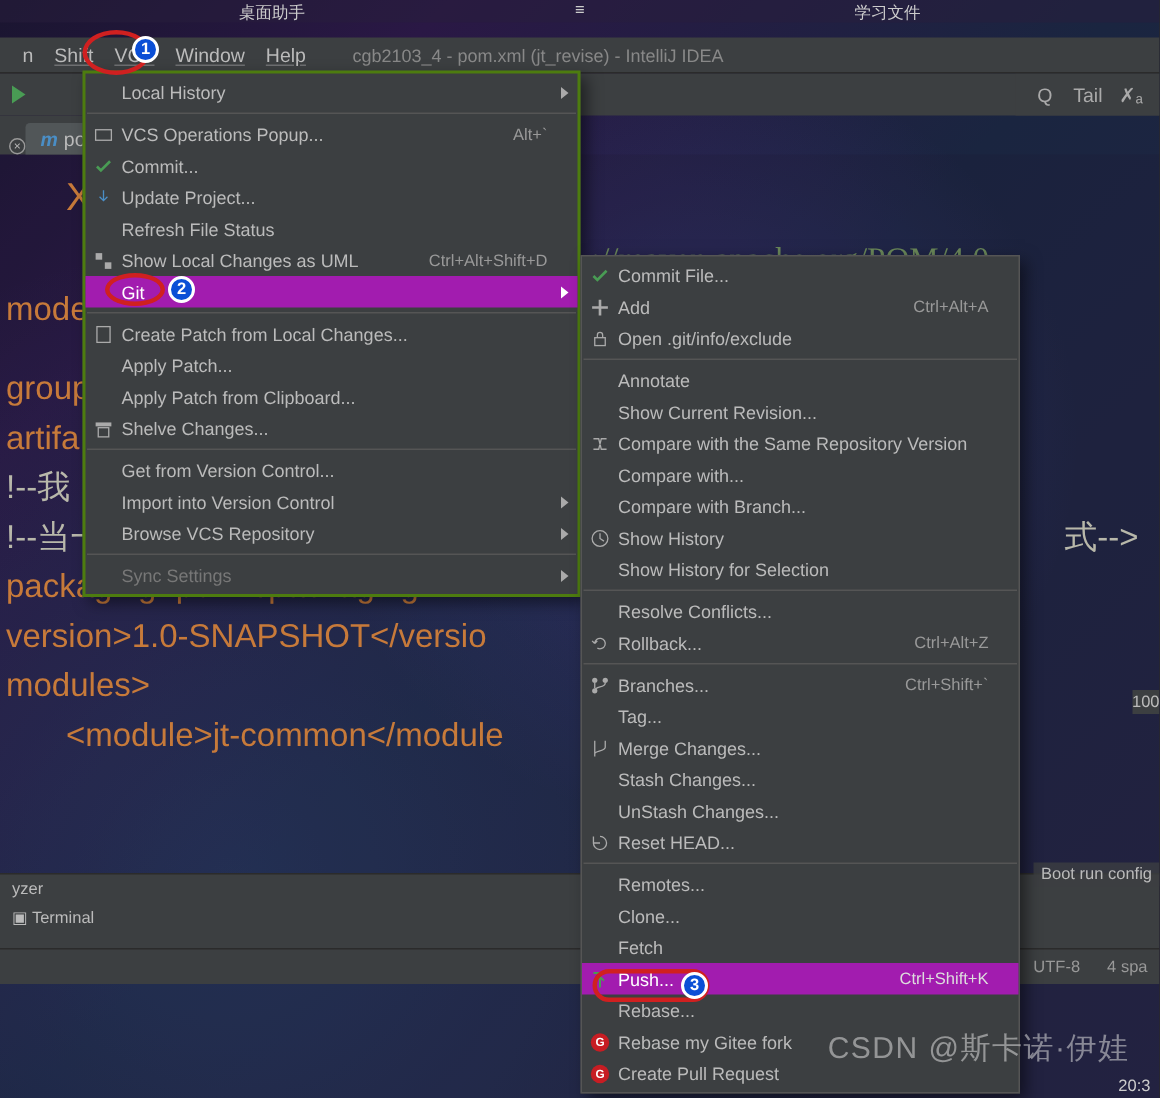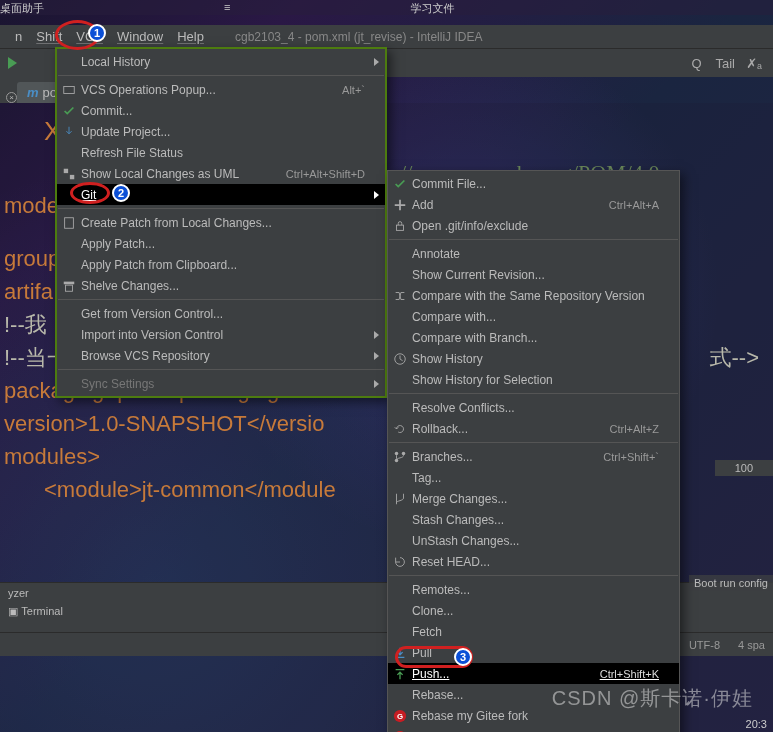--- a/index.html
+++ b/index.html
@@ -8,7 +8,7 @@
 .bg-space { position: absolute; inset: 0; background: linear-gradient(135deg, #1a1530 0%, #2a1845 20%, #1a2540 50%, #252545 100%); z-index: 0; }
 .bg-space::before { content: ""; position: absolute; inset: 0; background: radial-gradient(circle at 60% 40%, rgba(100,80,200,0.3) 0%, transparent 40%), radial-gradient(circle at 20% 80%, rgba(80,120,200,0.2) 0%, transparent 50%); }
 
-.top-desktop { position: absolute; top: 0; left: 0; right: 0; height: 15px; background: rgba(40,30,60,0.5); z-index: 1; display: flex; justify-content: flex-start; gap: 180px; font-size: 11px; color: #ccc; padding-top: 1px; }
+.top-desktop { position: absolute; top: 0; left: 0; right: 0; height: 15px; background: rgba(40,30,60,0.5); z-index: 1; display: flex; justify-content: center; gap: 180px; font-size: 11px; color: #ccc; padding-top: 1px; }
 
 .menubar { position: absolute; top: 25px; left: 0; right: 0; height: 24px; background: #3c3f41; border-bottom: 1px solid #2b2b2b; display: flex; align-items: center; padding-left: 8px; z-index: 4; }
 .menu-item { padding: 2px 7px; text-decoration: underline; text-decoration-color: rgba(187,187,187,0.4); text-underline-offset: 2px; cursor: pointer; }

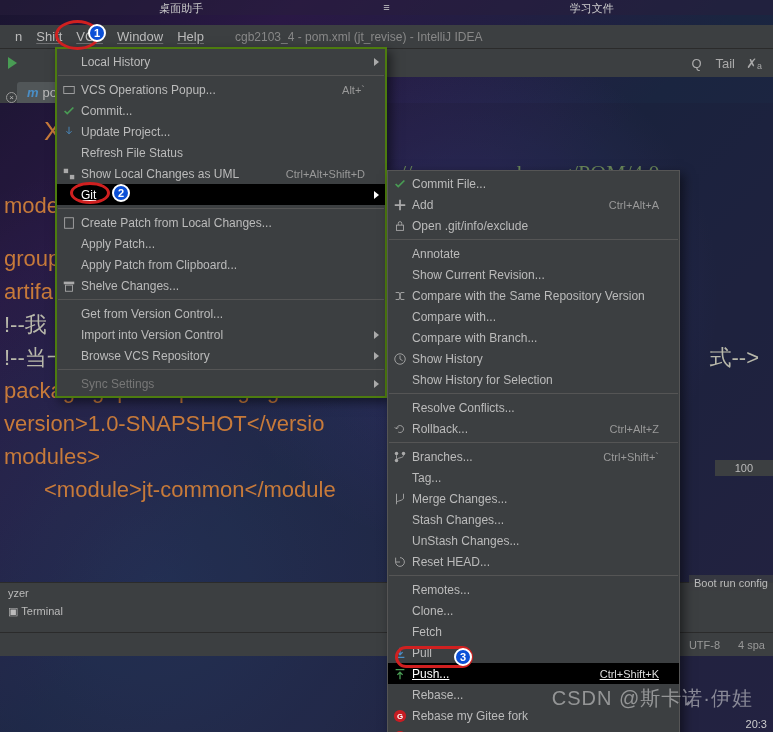--- a/index.html
+++ b/index.html
@@ -36,7 +36,7 @@
 .menu1 { position: absolute; top: 47px; left: 55px; width: 332px; background: #3c3f41; border: 2px solid #4d7c0f; box-shadow: 4px 4px 10px rgba(0,0,0,0.5); z-index: 5; padding: 2px 0; }
 .menu2 { position: absolute; top: 170px; left: 387px; width: 293px; background: #3c3f41; border: 1px solid #555; box-shadow: 4px 4px 10px rgba(0,0,0,0.5); z-index: 5; padding: 2px 0; }
 .mitem { display: flex; align-items: center; height: 21px; padding: 0 20px 0 24px; position: relative; cursor: pointer; font-size: 12px; }
-.mitem.highlighted { background: #000000; color: #fff; text-decoration: underline; }
+.mitem.highlighted { background: #a21caf; color: #fff; }
 .mitem.disabled { color: #777; }
 .mitem .shortcut { margin-left: auto; color: #999; font-size: 11px; }
 .mitem.highlighted .shortcut { color: #ddd; }

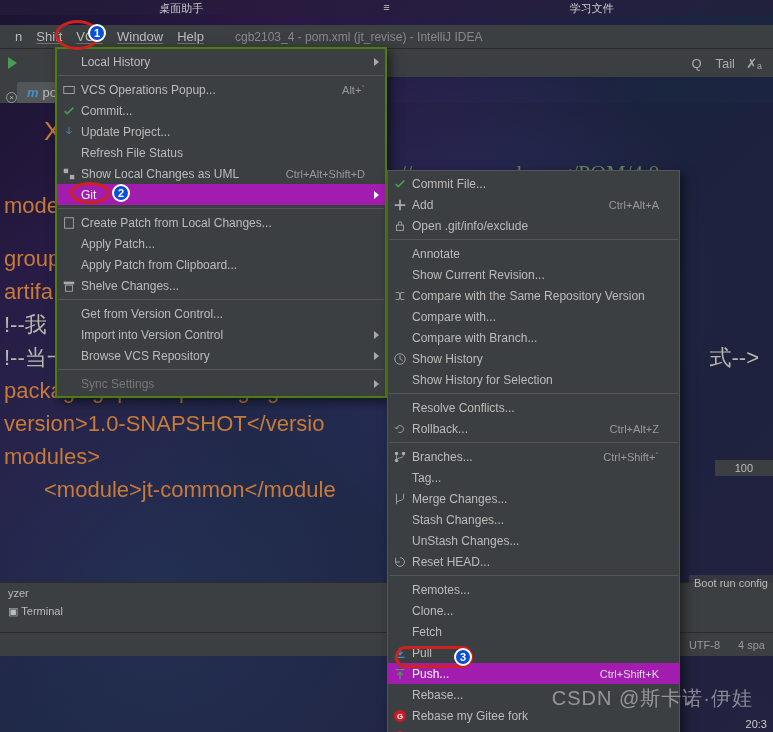--- a/index.html
+++ b/index.html
@@ -55,7 +55,7 @@
 
 .watermark { position: absolute; bottom: 20px; right: 20px; color: rgba(220,220,220,0.55); font-size: 20px; z-index: 9; letter-spacing: 1px; }
 
-.right-badge { position: absolute; right: 0; top: 460px; background: #3c3f41; padding: 2px 20px; font-size: 11px; z-index: 3; }
+.right-badge { position: absolute; right: 0; top: 460px; background: #3c3f41; padding: 2px 0; font-size: 11px; z-index: 3; }
 .right-boot { position: absolute; right: 0; top: 575px; font-size: 11px; background: rgba(60,63,65,0.8); padding: 2px 5px; z-index: 3; }
 
 svg { width: 14px; height: 14px; }

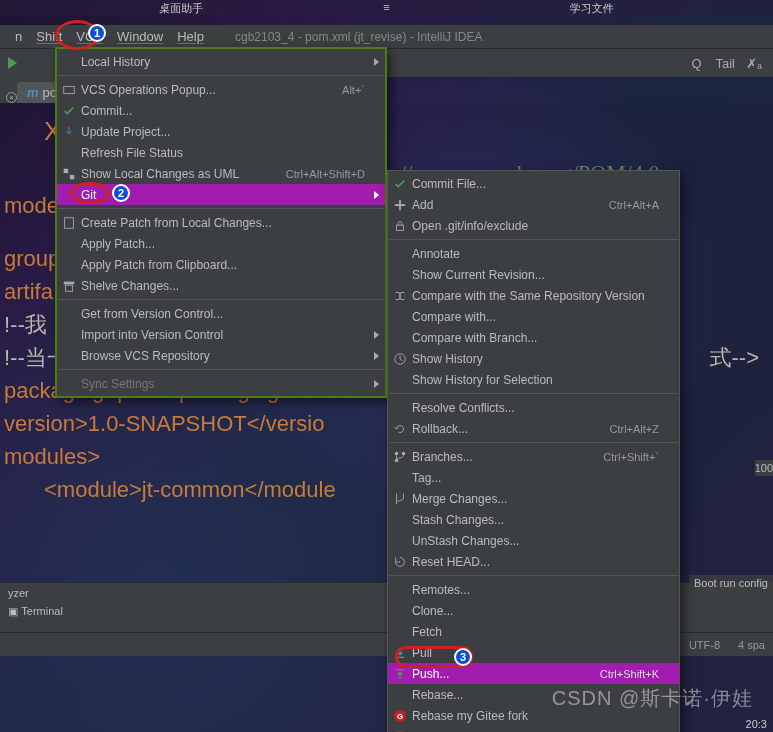--- a/index.html
+++ b/index.html
@@ -331,14 +331,6 @@
     <div class="mitem">
       <span>Fetch</span>
     </div>
-    <div class="mitem">
-      <span class="micon">
-        <svg viewBox="0 0 16 16">
-          <path d="M8 2v8M5 7l3 3 3-3M3 13h10" stroke="#4a8ec6" stroke-width="1.5" fill="none"></path>
-        </svg>
-      </span>
-      <span>Pull</span>
-    </div>
     <div class="mitem highlighted">
       <span class="micon">
         <svg viewBox="0 0 16 16">

